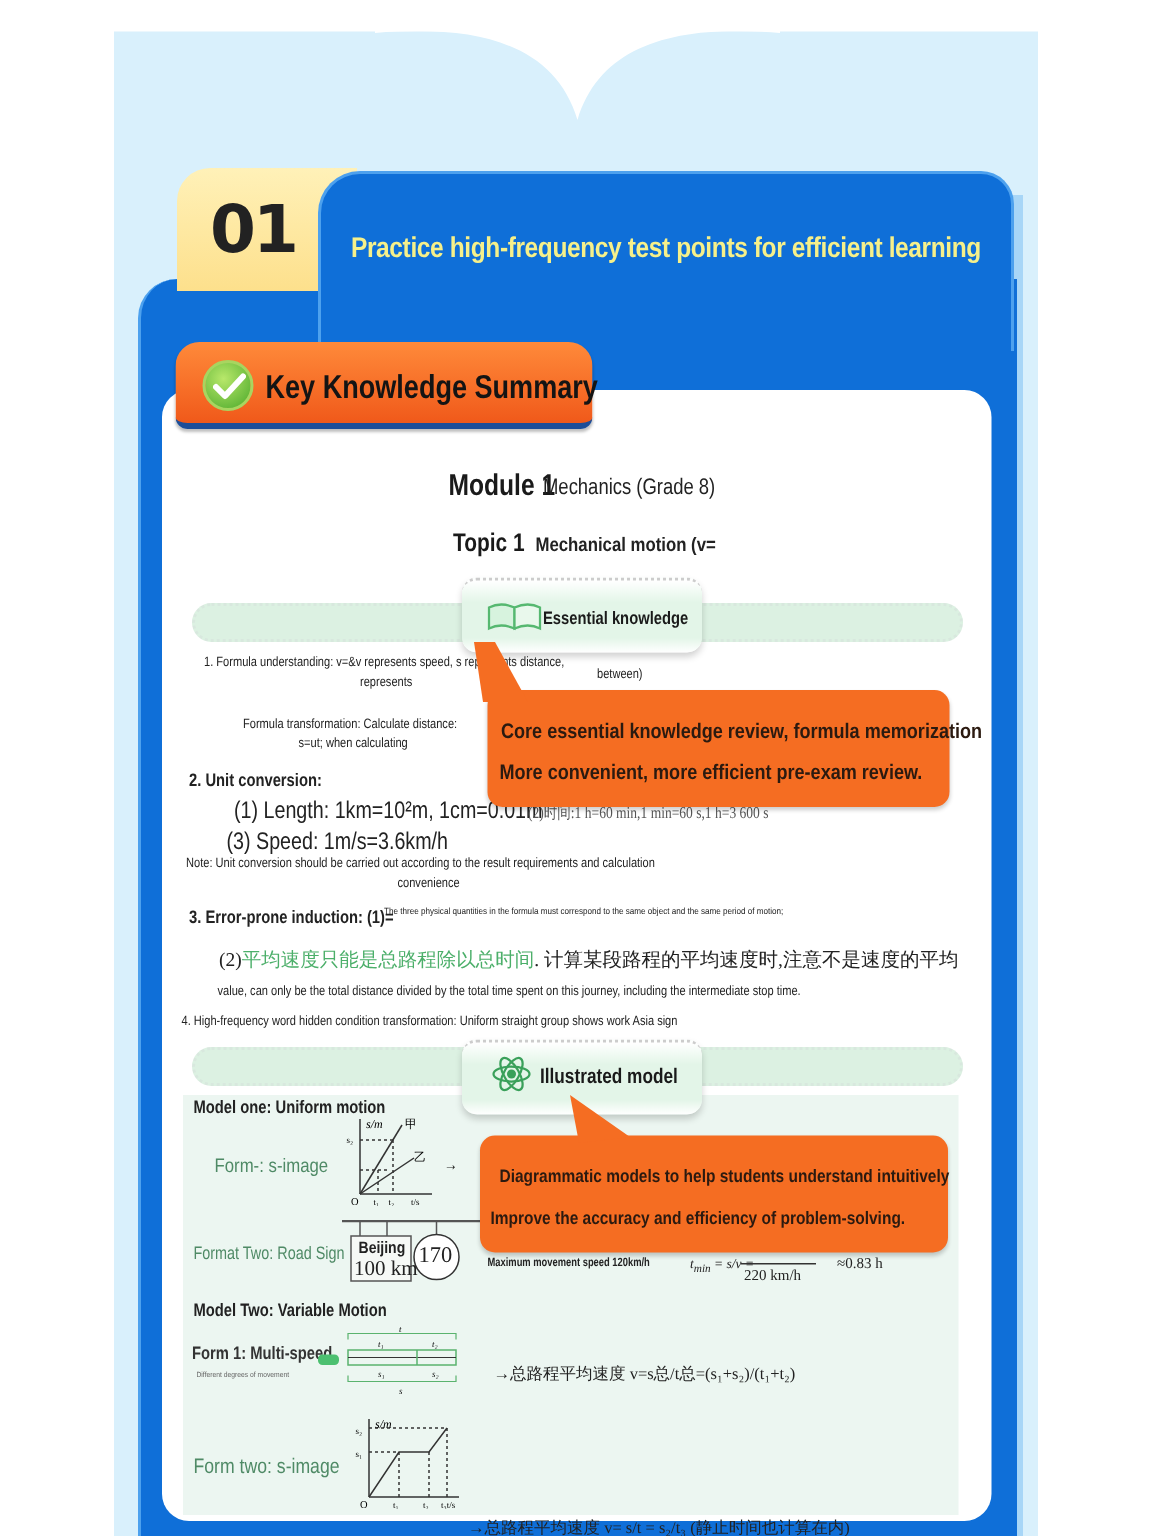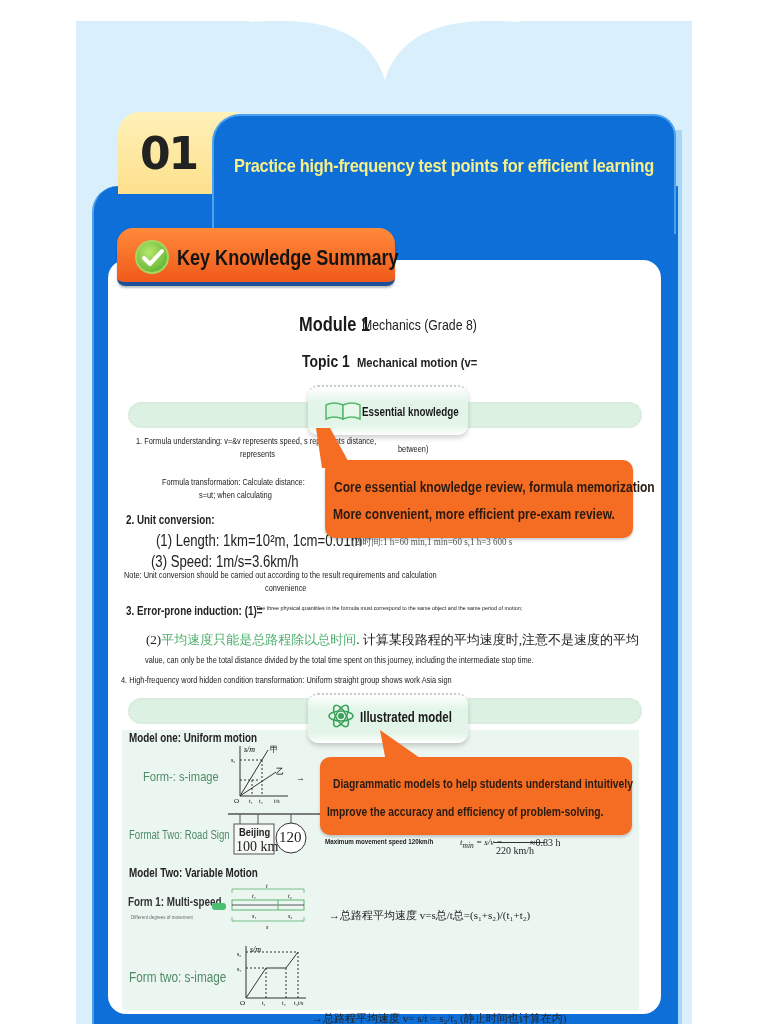--- a/index.html
+++ b/index.html
@@ -163,7 +163,7 @@
   </svg>
   <div class="t" style="left:239px; top:826px; font-size:11px; font-weight:bold; transform:scaleX(0.85);">Beijing</div>
   <div class="t serif" style="left:236px; top:839px; font-size:14px;">100 km</div>
-  <div class="t serif" style="left:279px; top:829px; font-size:15px;">120</div>
+  <div class="t serif" style="left:279px; top:829px; font-size:15px;">170</div>
   <div class="t tiny" style="left:325px; top:837px; font-size:8px; font-weight:bold; transform:scaleX(0.78);">Maximum movement speed 120km/h</div>
   <div class="t serif" style="left:460px; top:837px; font-size:9px; font-style:italic;">t<sub>min</sub> = s/v =</div>
   <div class="t serif" style="left:496px; top:845px; font-size:10px;">220 km/h</div>

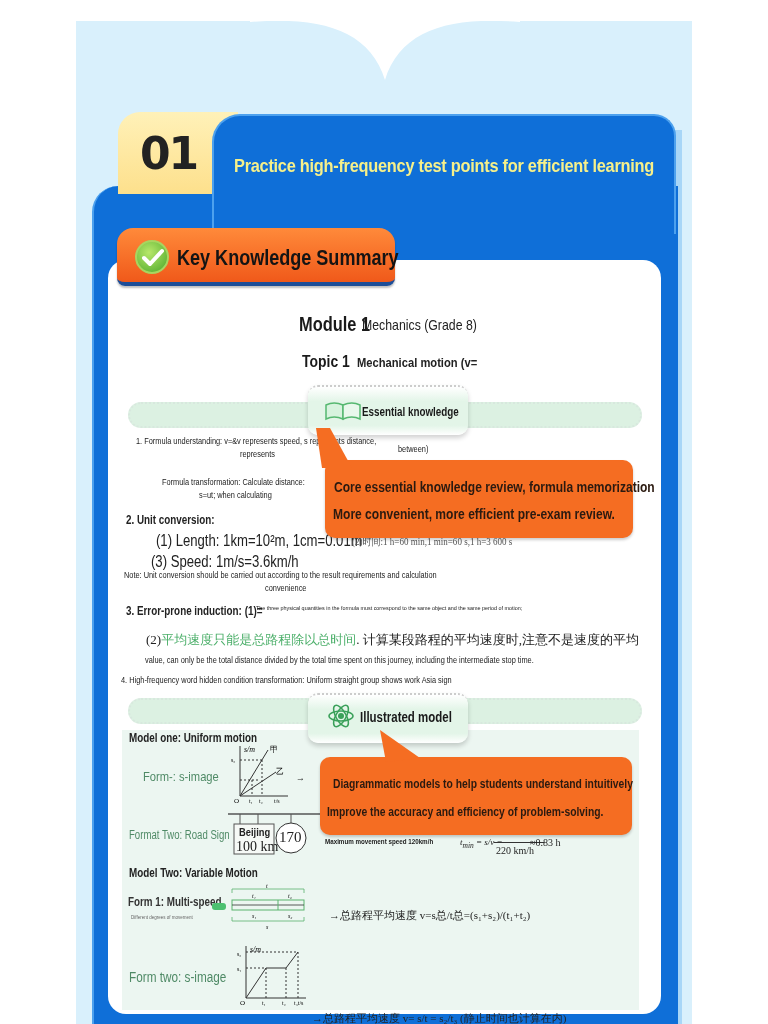--- a/index.html
+++ b/index.html
@@ -168,7 +168,7 @@
   <div class="t serif" style="left:460px; top:837px; font-size:9px; font-style:italic;">t<sub>min</sub> = s/v =</div>
   <div class="t serif" style="left:496px; top:845px; font-size:10px;">220 km/h</div>
   <div style="position:absolute; left:494px; top:842px; width:50px; height:1px; background:#333;"></div>
-  <div class="t serif" style="left:530px; top:837px; font-size:10px;">≈0.83 h</div>
+  <div class="t serif" style="left:558px; top:837px; font-size:10px;">≈0.83 h</div>
 
   <div class="callout" style="left:320px; top:757px; width:312px; height:78px;"></div>
   <svg style="position:absolute; left:376px; top:730px;" width="50" height="32" viewBox="0 0 50 32">

